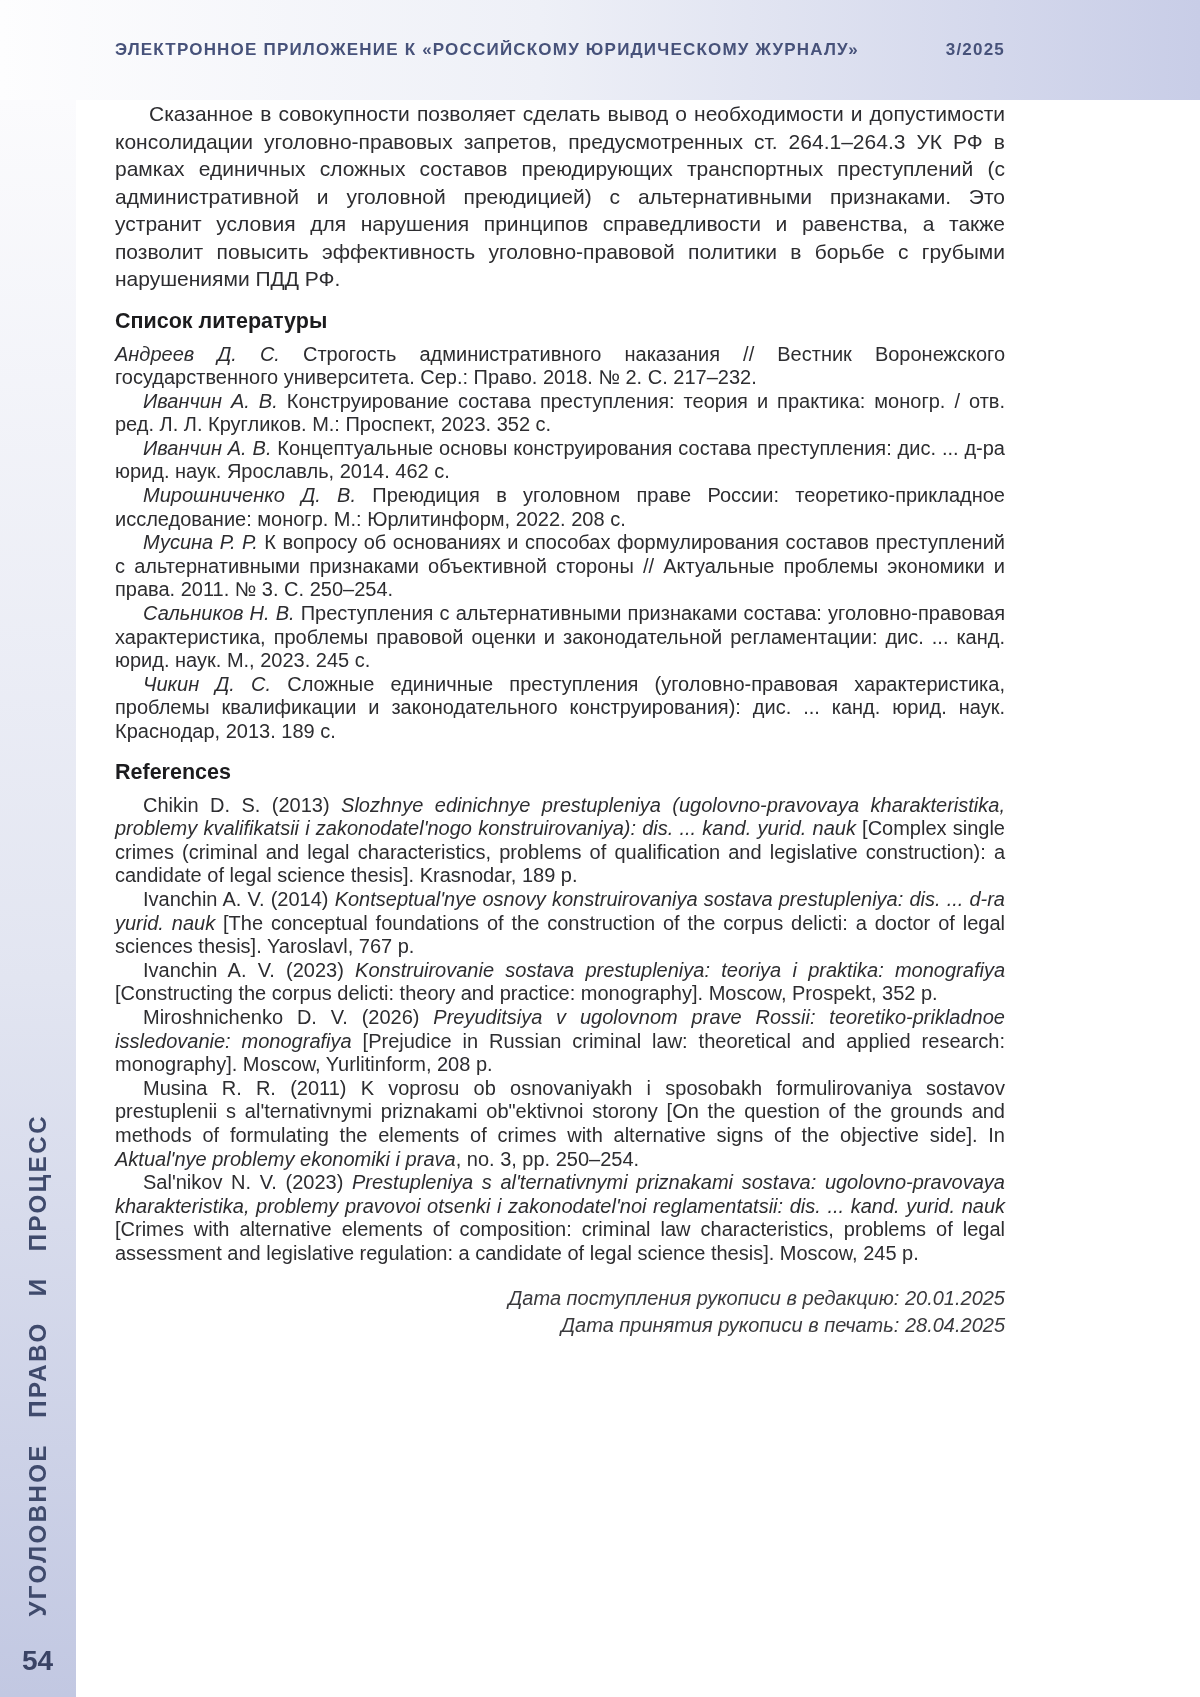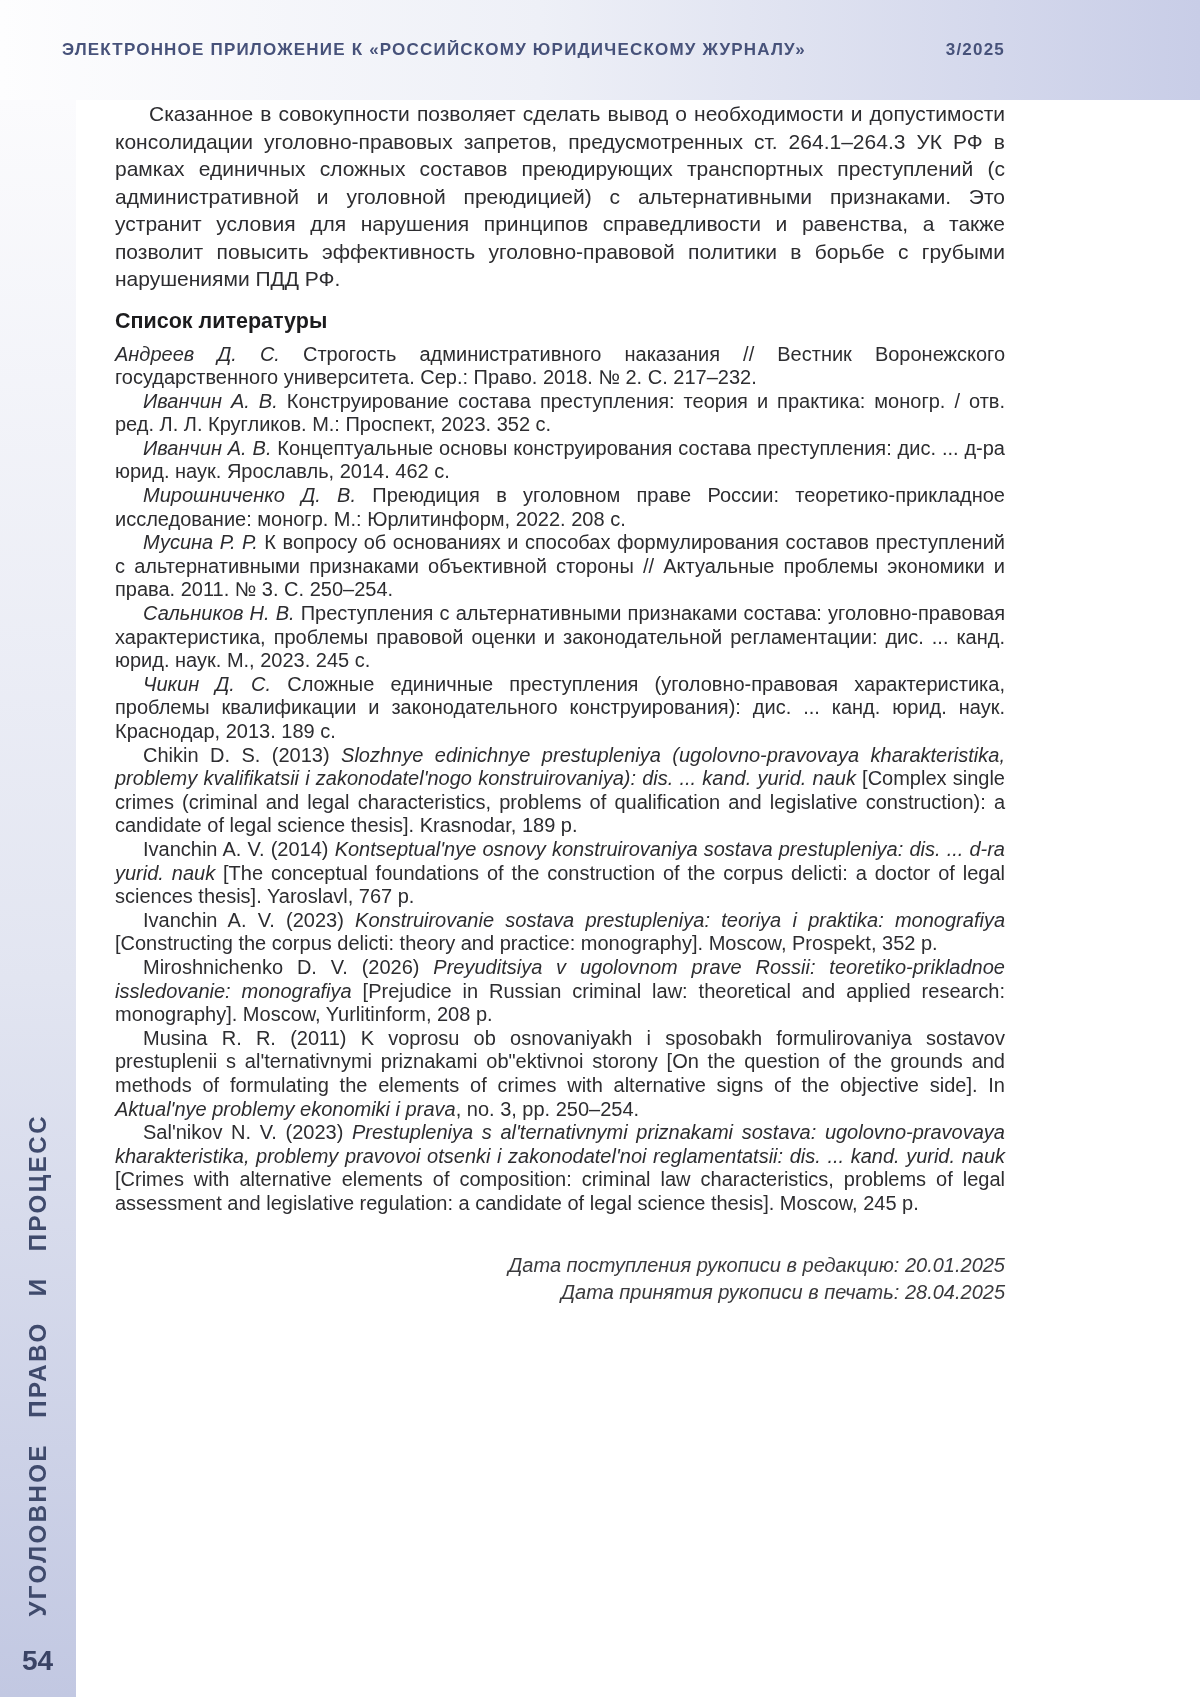--- a/index.html
+++ b/index.html
@@ -25,7 +25,7 @@
     position:absolute;top:0;left:0;width:1200px;height:100px;
     background:linear-gradient(to right,var(--header-grad-start) 0%,#eef0f7 45%,var(--header-grad-end) 100%);
     display:flex;align-items:center;justify-content:space-between;
-    padding:0 195px 0 62px;
+    padding:0 195px 0 115px;
   }
   .header-band .journal-title,.header-band .issue{
     font-size:17px;font-weight:bold;letter-spacing:1.2px;

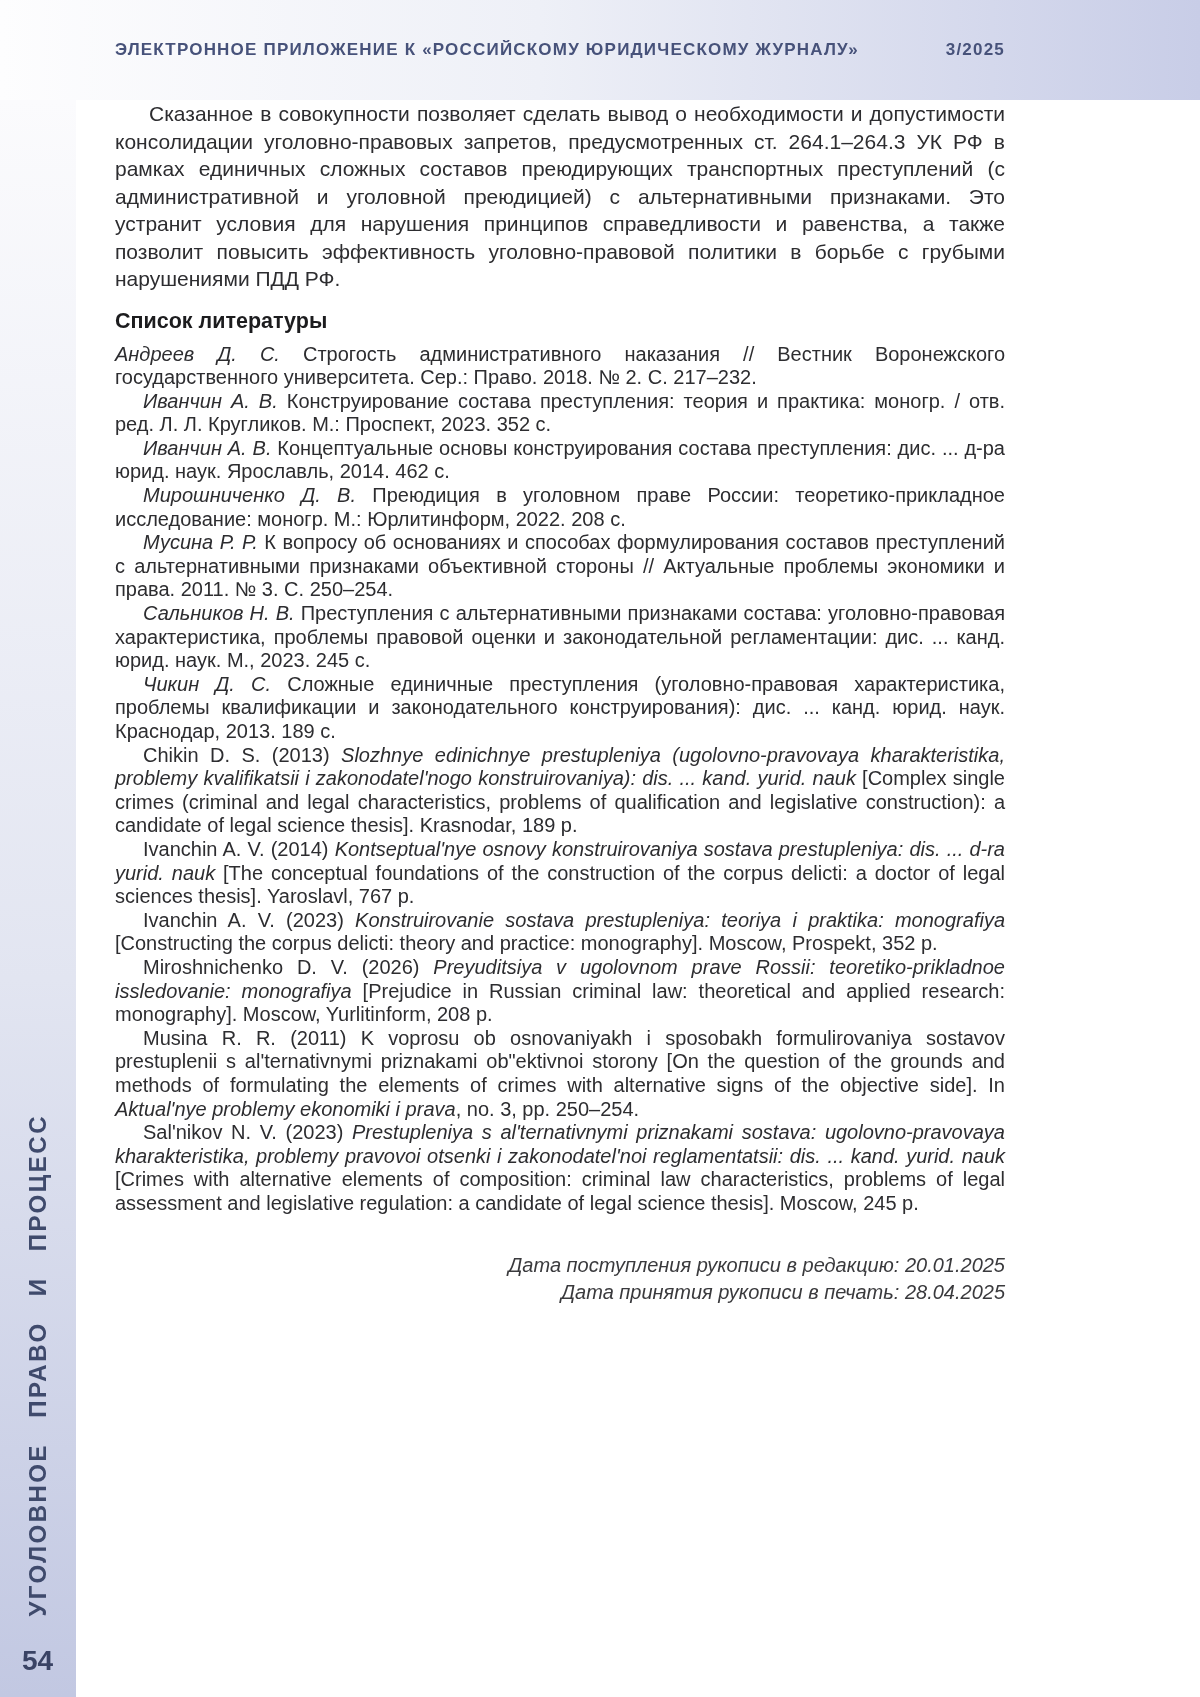--- a/index.html
+++ b/index.html
@@ -107,6 +107,7 @@
         <p class="entry"><span class="it">Чикин Д. С.</span><span> Сложные единичные преступления (уголовно-правовая характеристика, проблемы квалификации и законодательного конструирования): дис. ... канд. юрид. наук. Краснодар, 2013. 189 с.</span></p>
       </div>
 
+    <h2 class="sec-heading">References</h2>
 
     <div class="ref-list" id="refs-list">
         <p class="entry"><span>Chikin D. S. (2013) </span><span class="it">Slozhnye edinichnye prestupleniya (ugolovno-pravovaya kharakteristika, problemy kvalifikatsii i zakonodatel'nogo konstruirovaniya): dis. ... kand. yurid. nauk</span><span> [Complex single crimes (criminal and legal characteristics, problems of qualification and legislative construction): a candidate of legal science thesis]. Krasnodar, 189 p.</span></p>

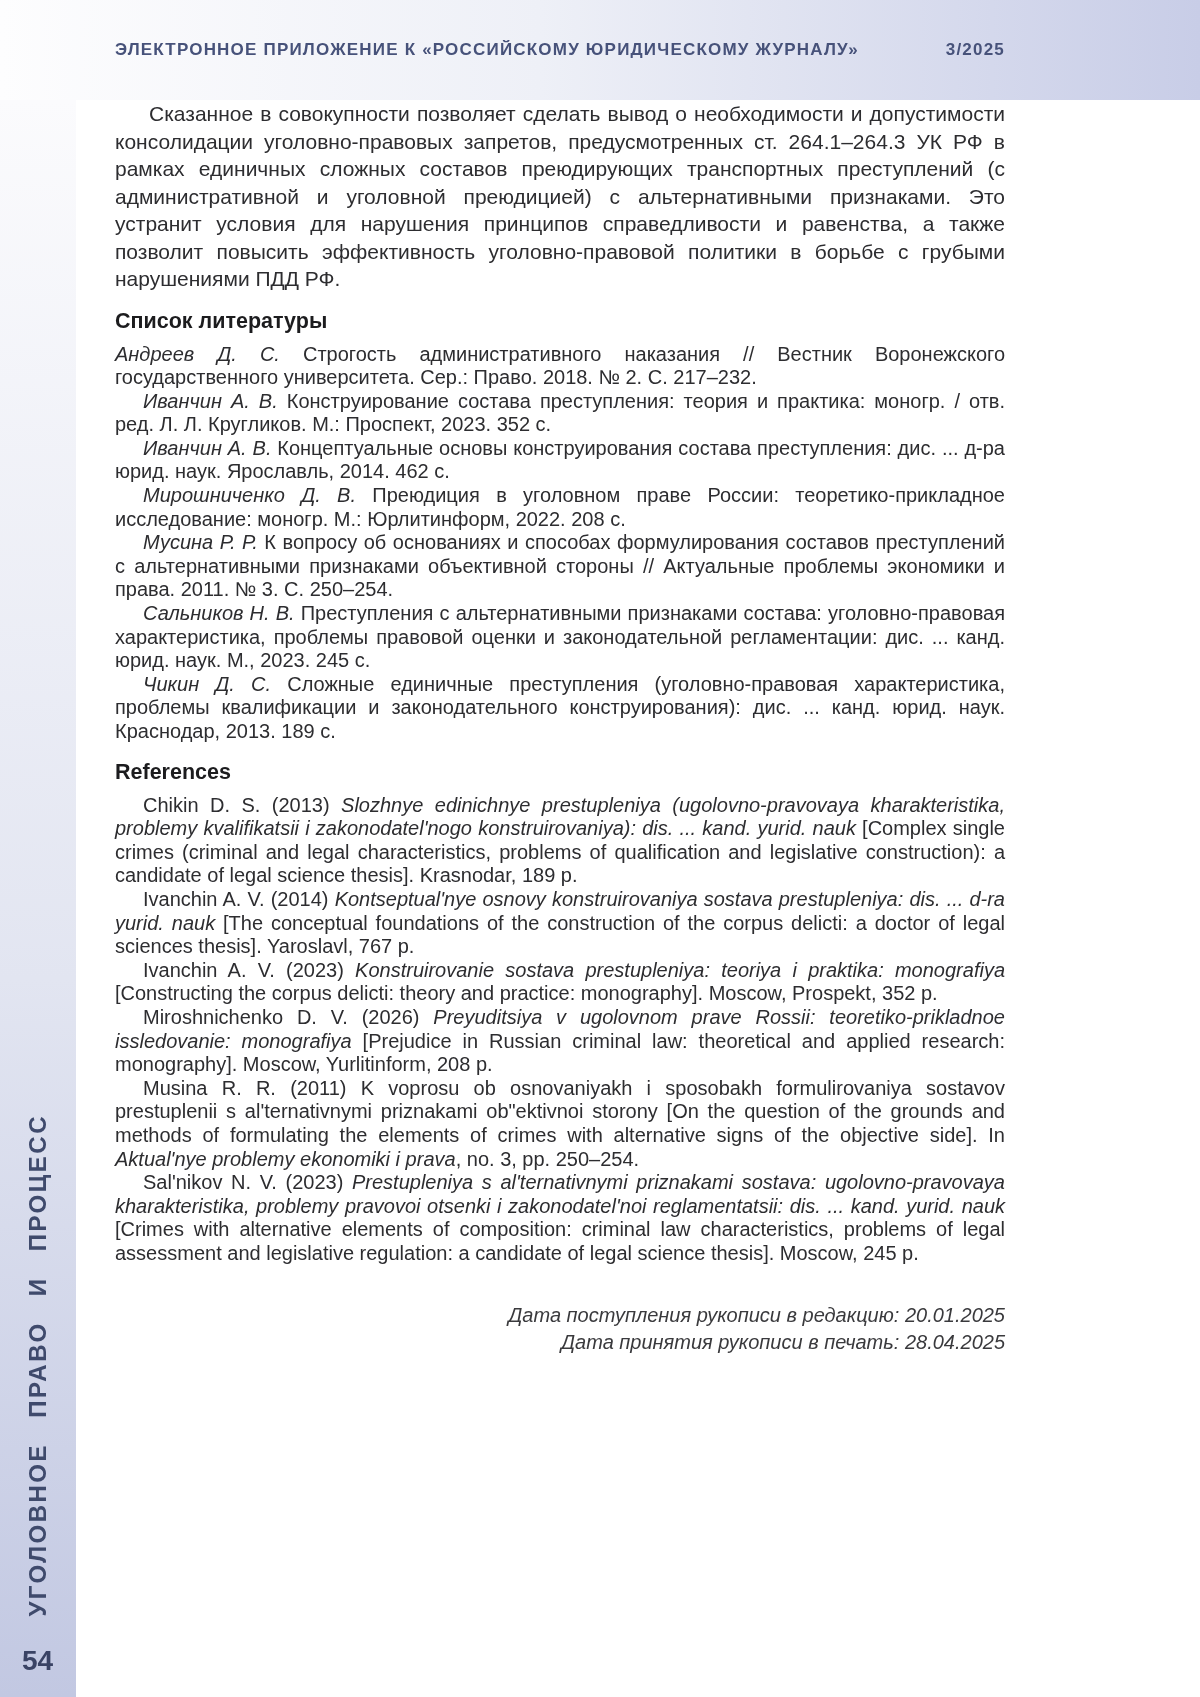--- a/index.html
+++ b/index.html
@@ -71,7 +71,7 @@
   .ref-list .it{font-style:italic;}
 
   .dates-block{
-    margin-top:37px;
+    margin-top:20px;
     text-align:right;font-style:italic;
     font-size:20px;line-height:27px;color:#3a3a3d;
   }

